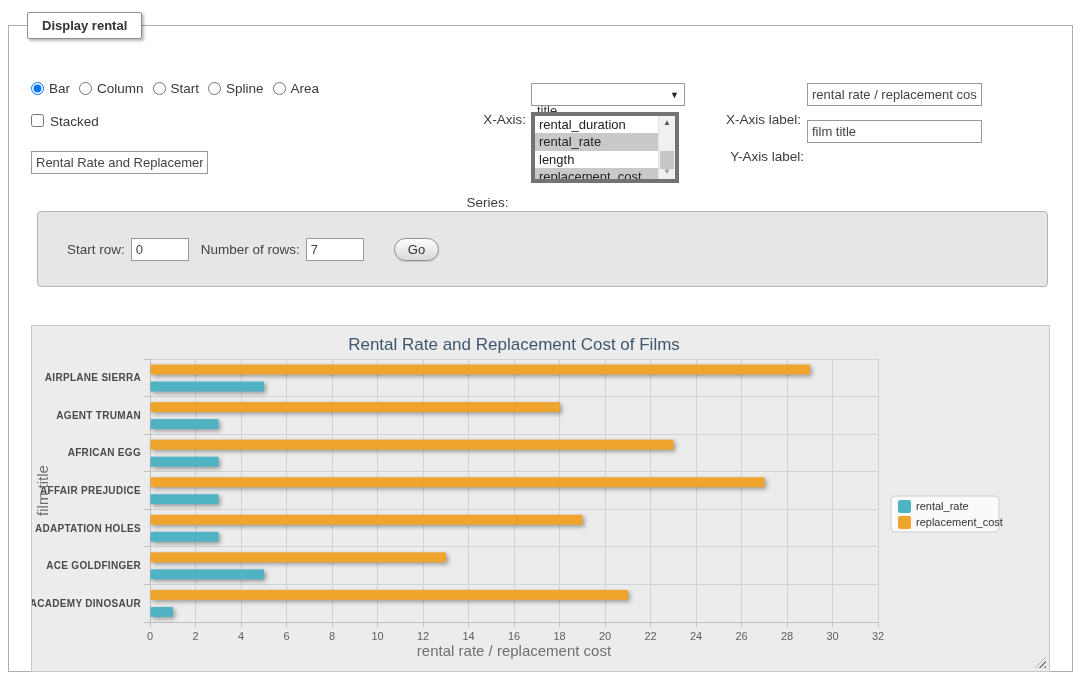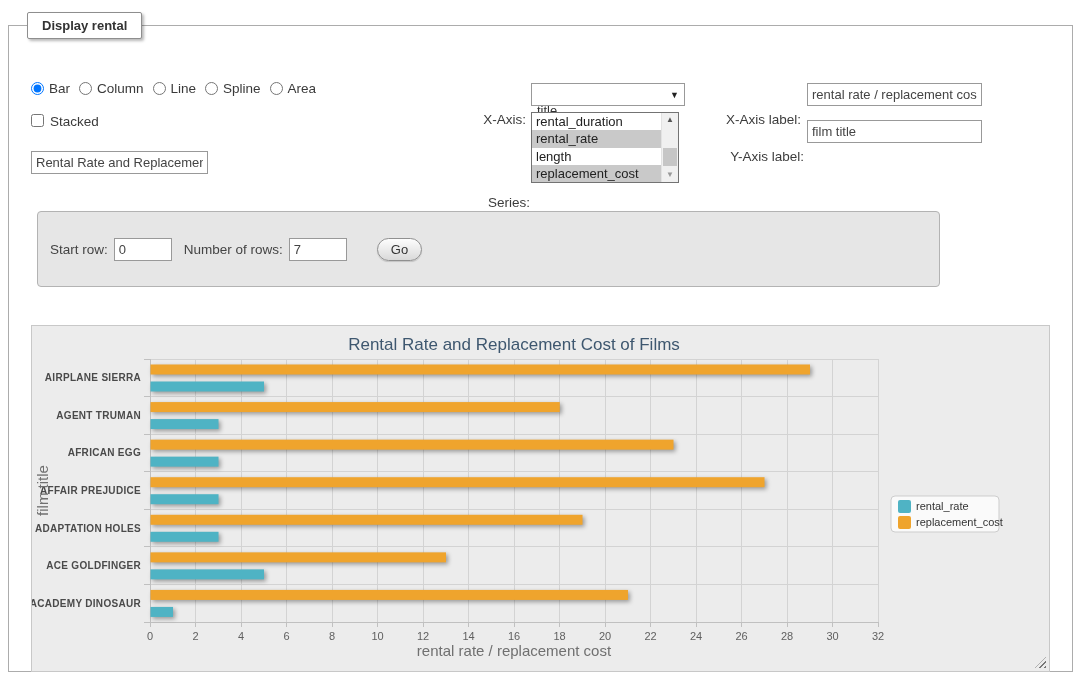--- a/index.html
+++ b/index.html
@@ -97,7 +97,7 @@
       </label>
       <label class="radio-item">
         <input type="radio" name="charttype" style="">
-        <span>Line</span>
+        <span>Start</span>
       </label>
       <label class="radio-item">
         <input type="radio" name="charttype" style="">

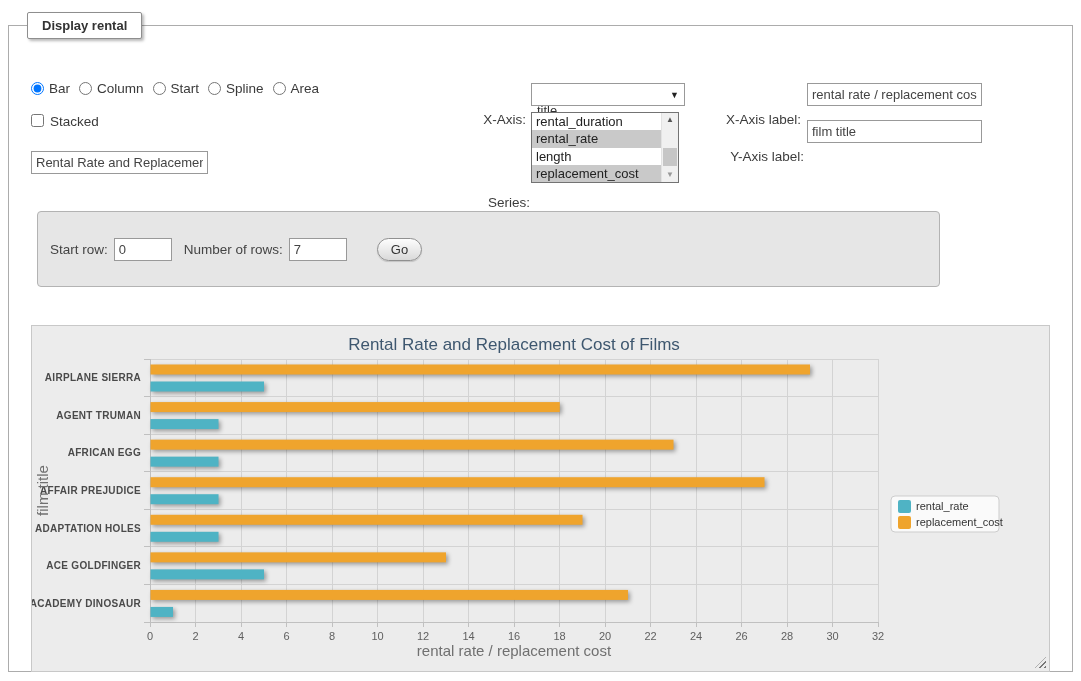--- a/index.html
+++ b/index.html
@@ -33,7 +33,7 @@
   .fake-select .sel-text { flex:1; padding-left:5px;margin-top:32px; }
   .fake-select .sel-arrow { font-size:9px; color:#222; padding-right:5px; }
   #series-label { left:404px; top:132px; width:117px; }
-  #series-select { left:522px; top:73px; width:148px; height:71px; border:1px solid #737373;
+  #series-select { left:522px; top:73px; width:148px; height:71px; border:4px solid #737373;
                    background:#fff; display:flex; }
   #series-options { flex:1; overflow:hidden; }
   .ms-option { height:17.25px; line-height:17.25px; font-size:13px; color:#222; padding-left:4px;

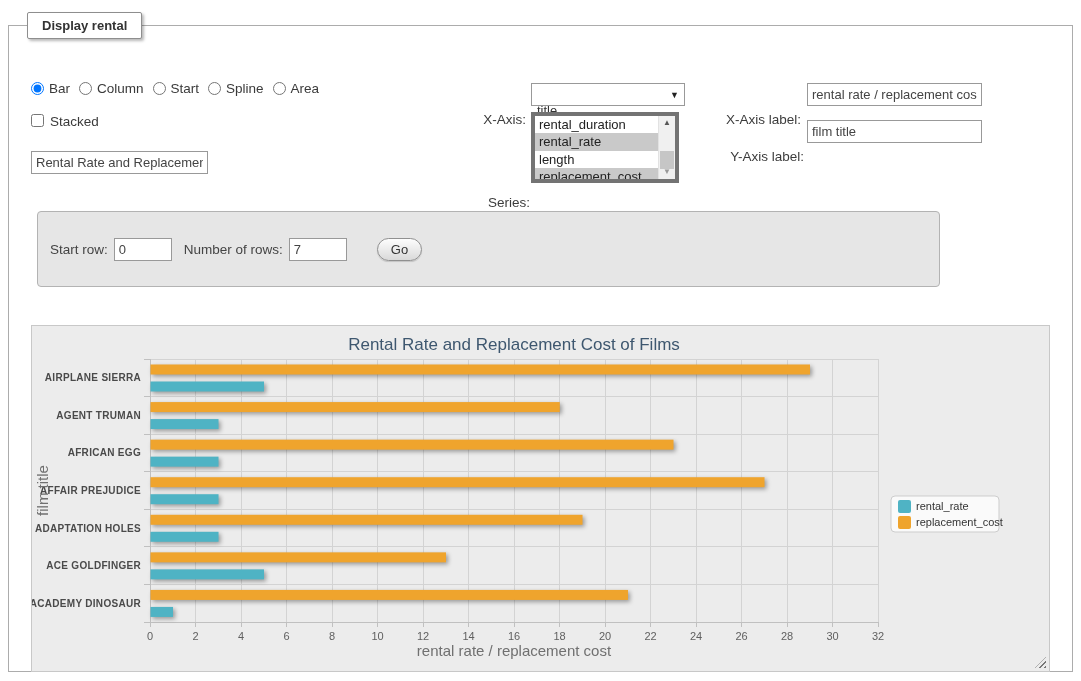--- a/index.html
+++ b/index.html
@@ -32,7 +32,7 @@
                  background:#fff; display:flex; align-items:center; font-size:13px; color:#333; }
   .fake-select .sel-text { flex:1; padding-left:5px;margin-top:32px; }
   .fake-select .sel-arrow { font-size:9px; color:#222; padding-right:5px; }
-  #series-label { left:404px; top:132px; width:117px; }
+  #series-label { left:420px; top:132px; width:117px;text-align:center; }
   #series-select { left:522px; top:73px; width:148px; height:71px; border:4px solid #737373;
                    background:#fff; display:flex; }
   #series-options { flex:1; overflow:hidden; }

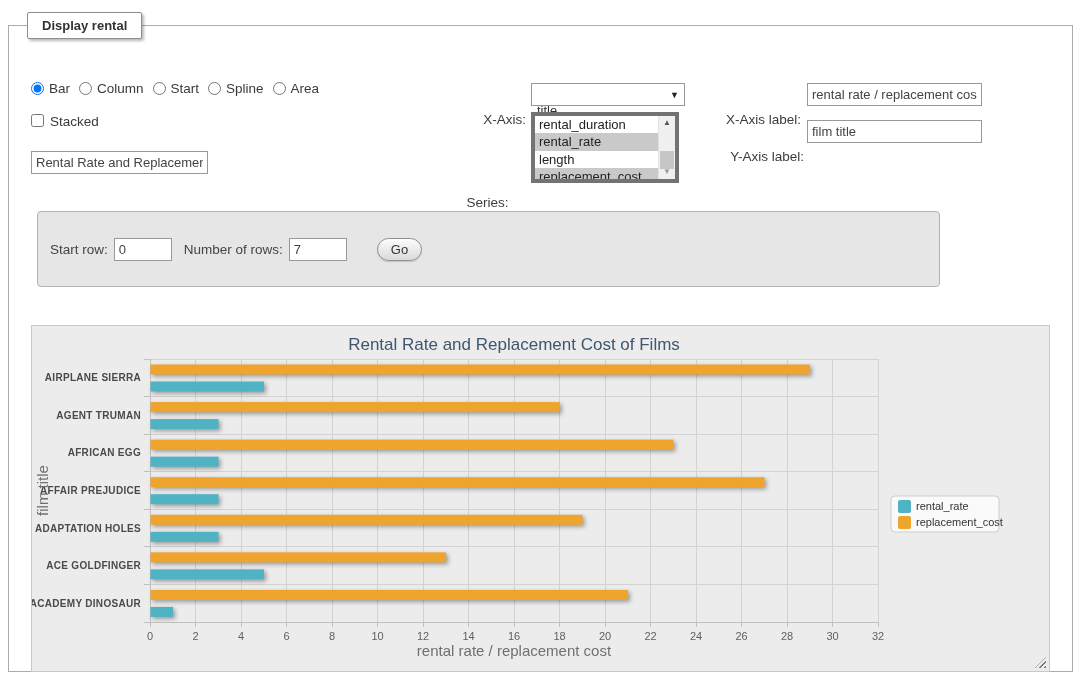--- a/index.html
+++ b/index.html
@@ -52,9 +52,9 @@
   #ylabel-input { left:798px; top:81px; width:175px; }
 
   
-  #rows-panel { left:28px; top:172px; width:903px; height:76px; background:#e6e6e6;
+  #rows-panel { left:28px; top:172px; width:1011px; height:76px; background:#e6e6e6;
                 border:1px solid #b3b3b3; border-radius:4px; display:flex; align-items:center;
-                padding-left:12px; }
+                padding-left:29px; }
   #rows-panel .ui-label { color:#444; }
   #start-row-input, #num-rows-input { width:58px; margin:0 12px 0 6px; }
   #go-button { margin-left:18px; padding:3px 13px; font-size:13px; color:#333;

